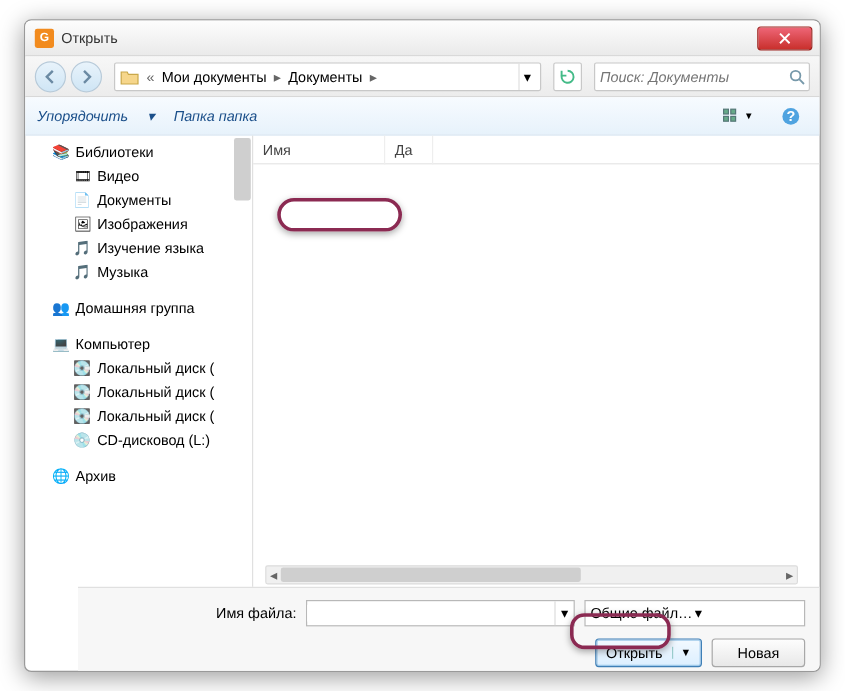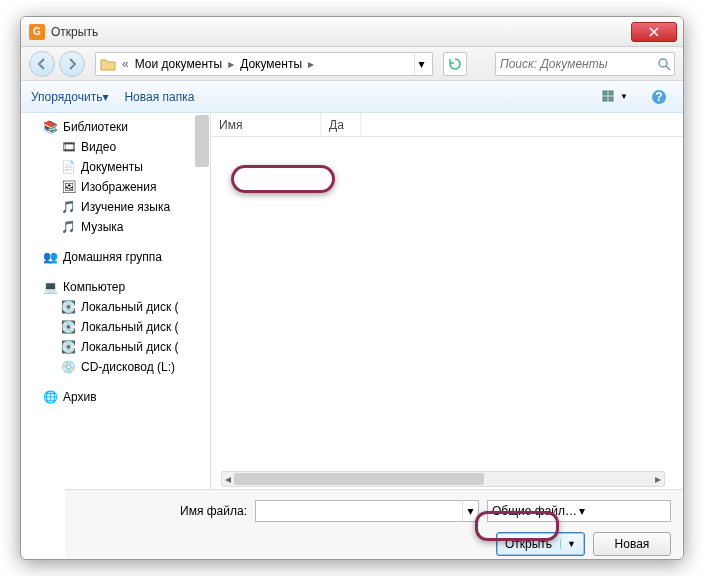--- a/index.html
+++ b/index.html
@@ -24,7 +24,7 @@
 .addrbar .fill { flex: 1; }
 .addrbar .dd { width: 14px; height: 100%; display: flex; align-items: center; justify-content: center; border-left: 1px solid #e0e0e0; cursor: pointer; }
 .refresh { width: 24px; height: 24px; border: 1px solid #c8c8c8; background: #fff; display: flex; align-items: center; justify-content: center; cursor: pointer; border-radius: 2px; }
-.searchbox { width: 180px; height: 24px; border: 1px solid #c8c8c8; background: #fff; border-radius: 2px; display: flex; align-items: center; padding: 0 4px; margin-left: 24px; }
+.searchbox { width: 180px; height: 24px; border: 1px solid #c8c8c8; background: #fff; border-radius: 2px; display: flex; align-items: center; padding: 0 4px; margin-left: 6px; }
 .searchbox input { border: none; outline: none; flex: 1; color: #888; font-style: italic; }
 .searchbox .sicon { width: 14px; height: 14px; }
 

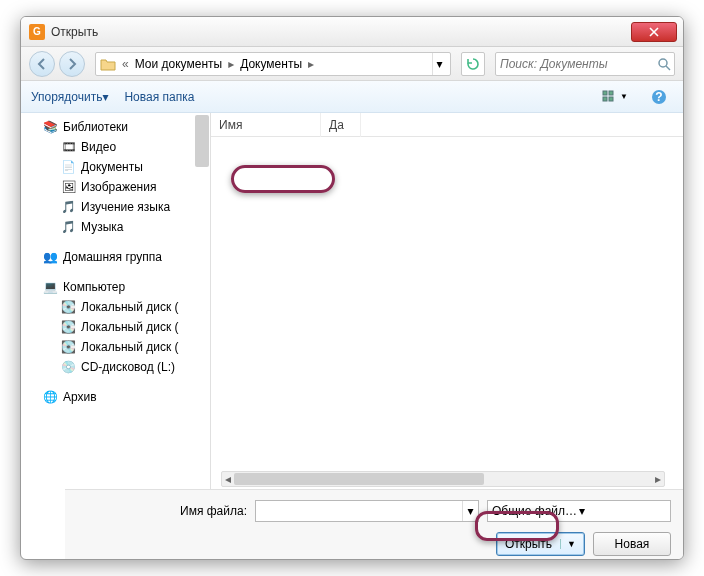--- a/index.html
+++ b/index.html
@@ -30,7 +30,7 @@
 
 
 .toolbar { height: 32px; background: linear-gradient(#f7fbff,#e7f2fb); border-bottom: 1px solid #d4e3f0; display: flex; align-items: center; padding: 0 10px; gap: 16px; }
-.toolbar .tbtn { color: #1b4f8a; cursor: pointer; display: flex; align-items: flex-end; gap: 0; }
+.toolbar .tbtn { color: #1b4f8a; cursor: pointer; display: flex; align-items: flex-end; gap: 16px; font-style: italic; }
 .toolbar .spacer { flex: 1; }
 .toolbar .viewbtn, .toolbar .helpbtn { width: 28px; height: 22px; border: 1px solid transparent; display: flex; align-items: center; justify-content: center; cursor: pointer; border-radius: 2px; }
 

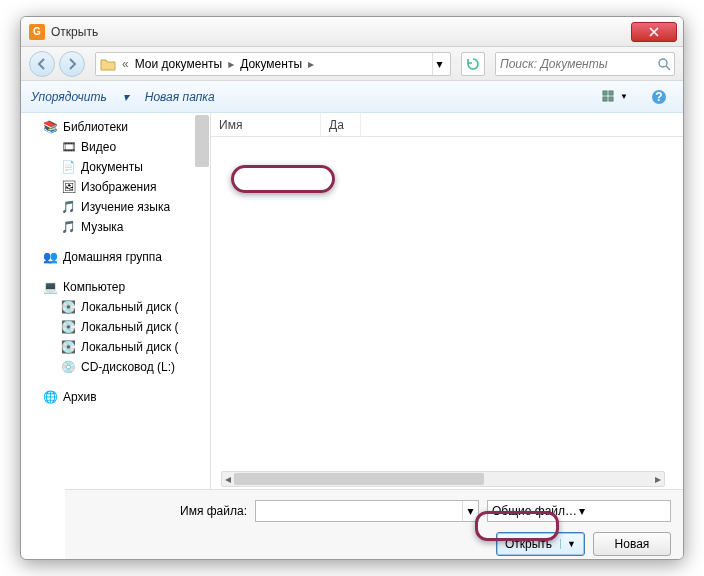--- a/index.html
+++ b/index.html
@@ -146,7 +146,7 @@
         <span>Упорядочить</span>
         <span>▾</span>
       </div>
-    <div class="tbtn">Новая папка</div>
+    <div class="tbtn">Папка папка</div>
     <span class="spacer"></span>
     <div class="viewbtn">
         <svg width="16" height="14" viewBox="0 0 16 14">

